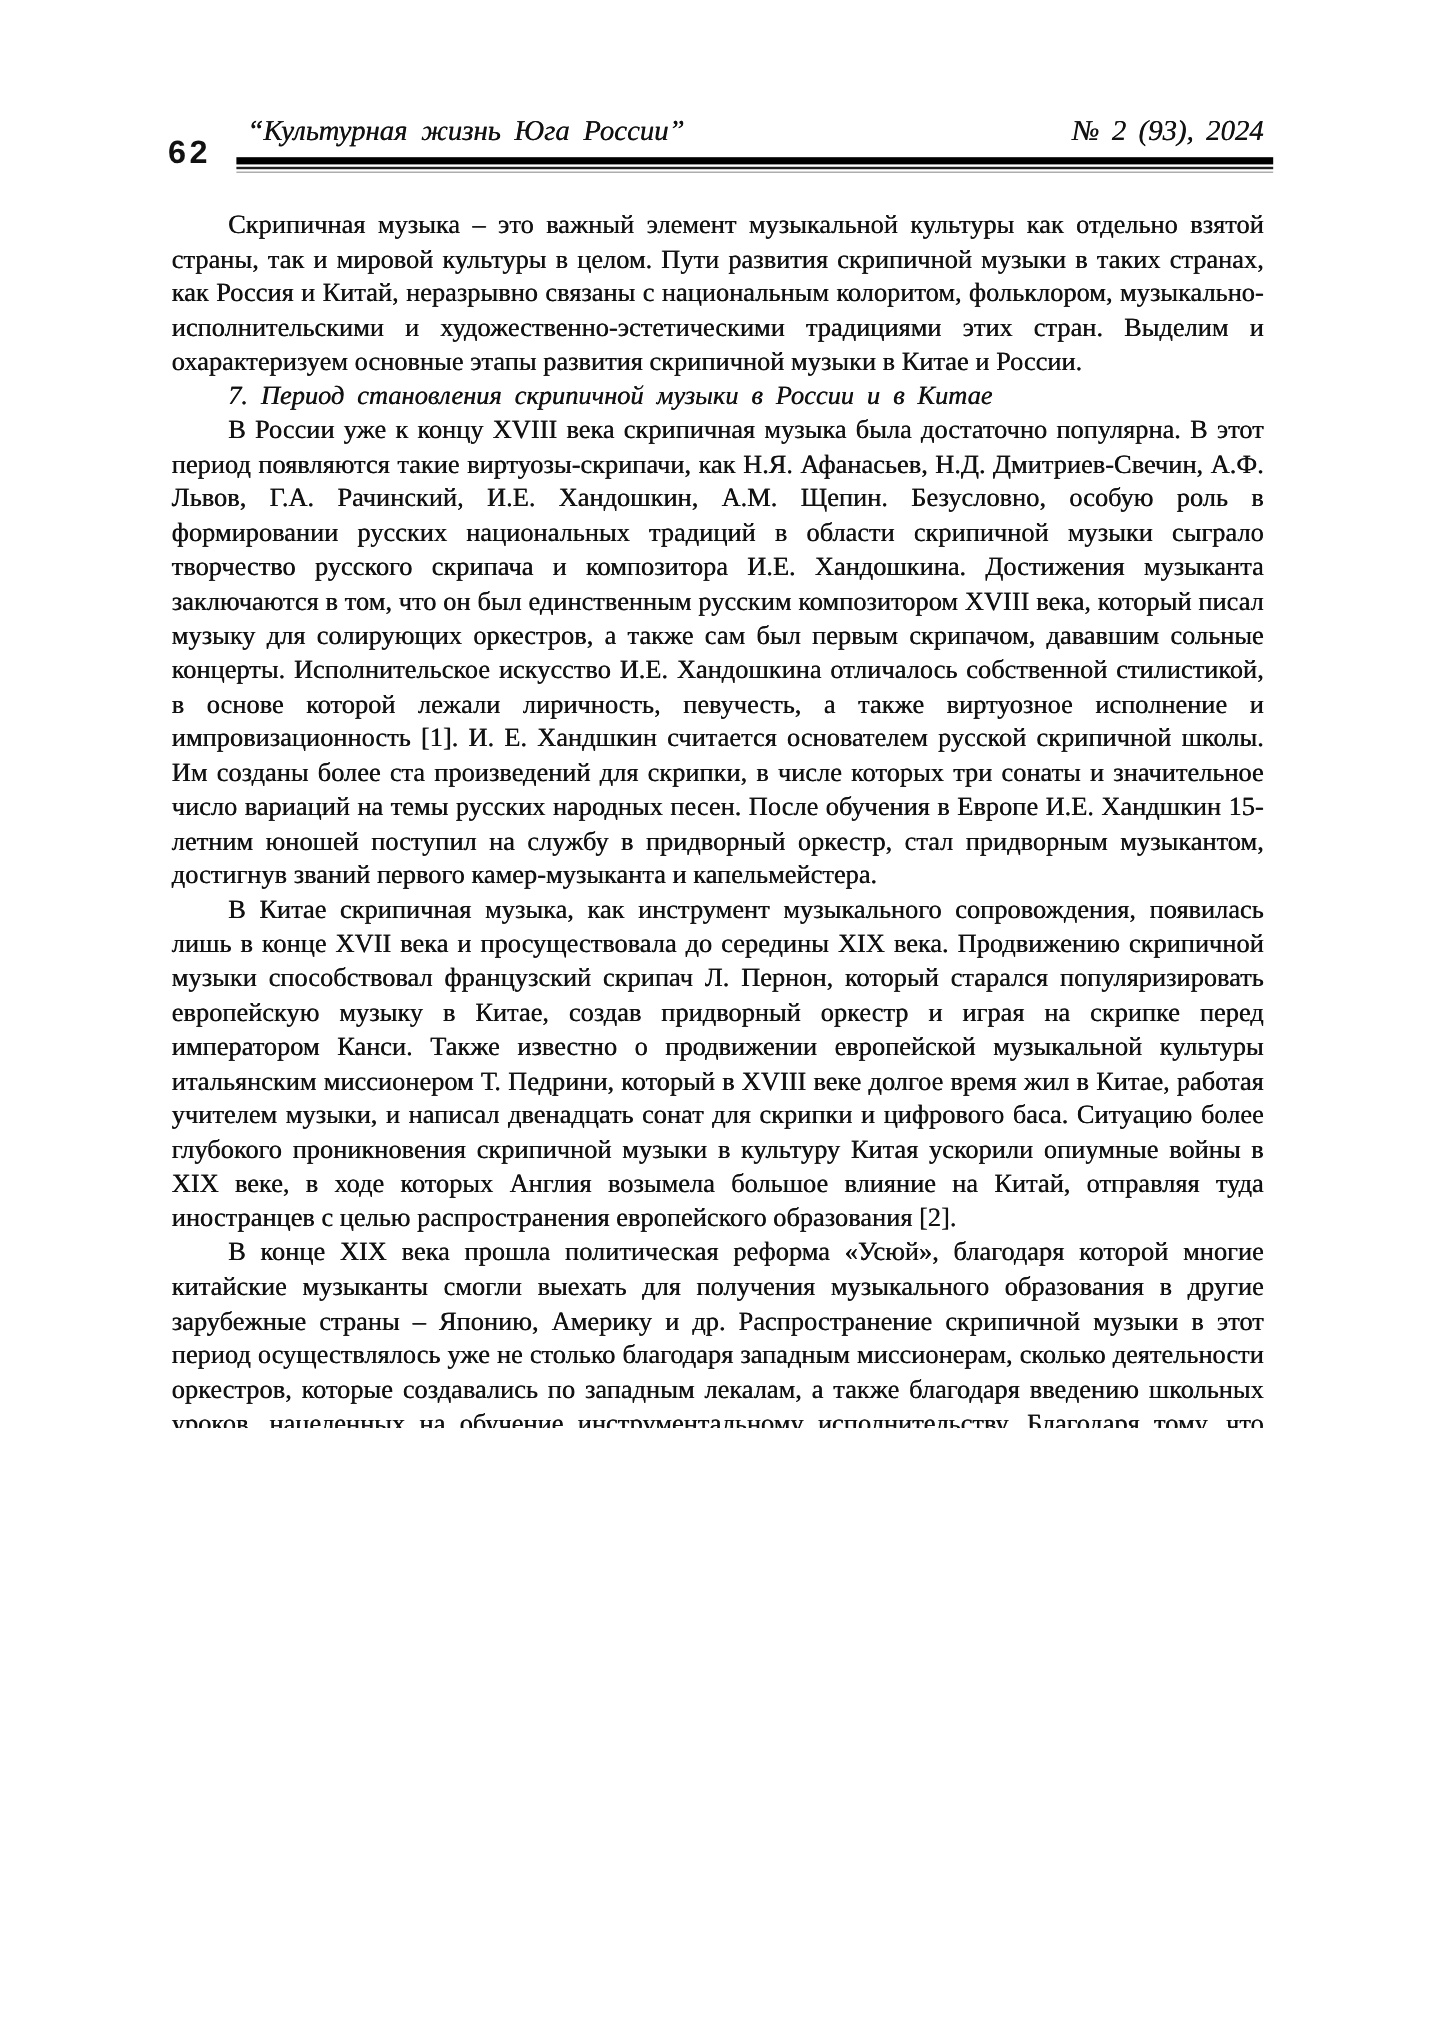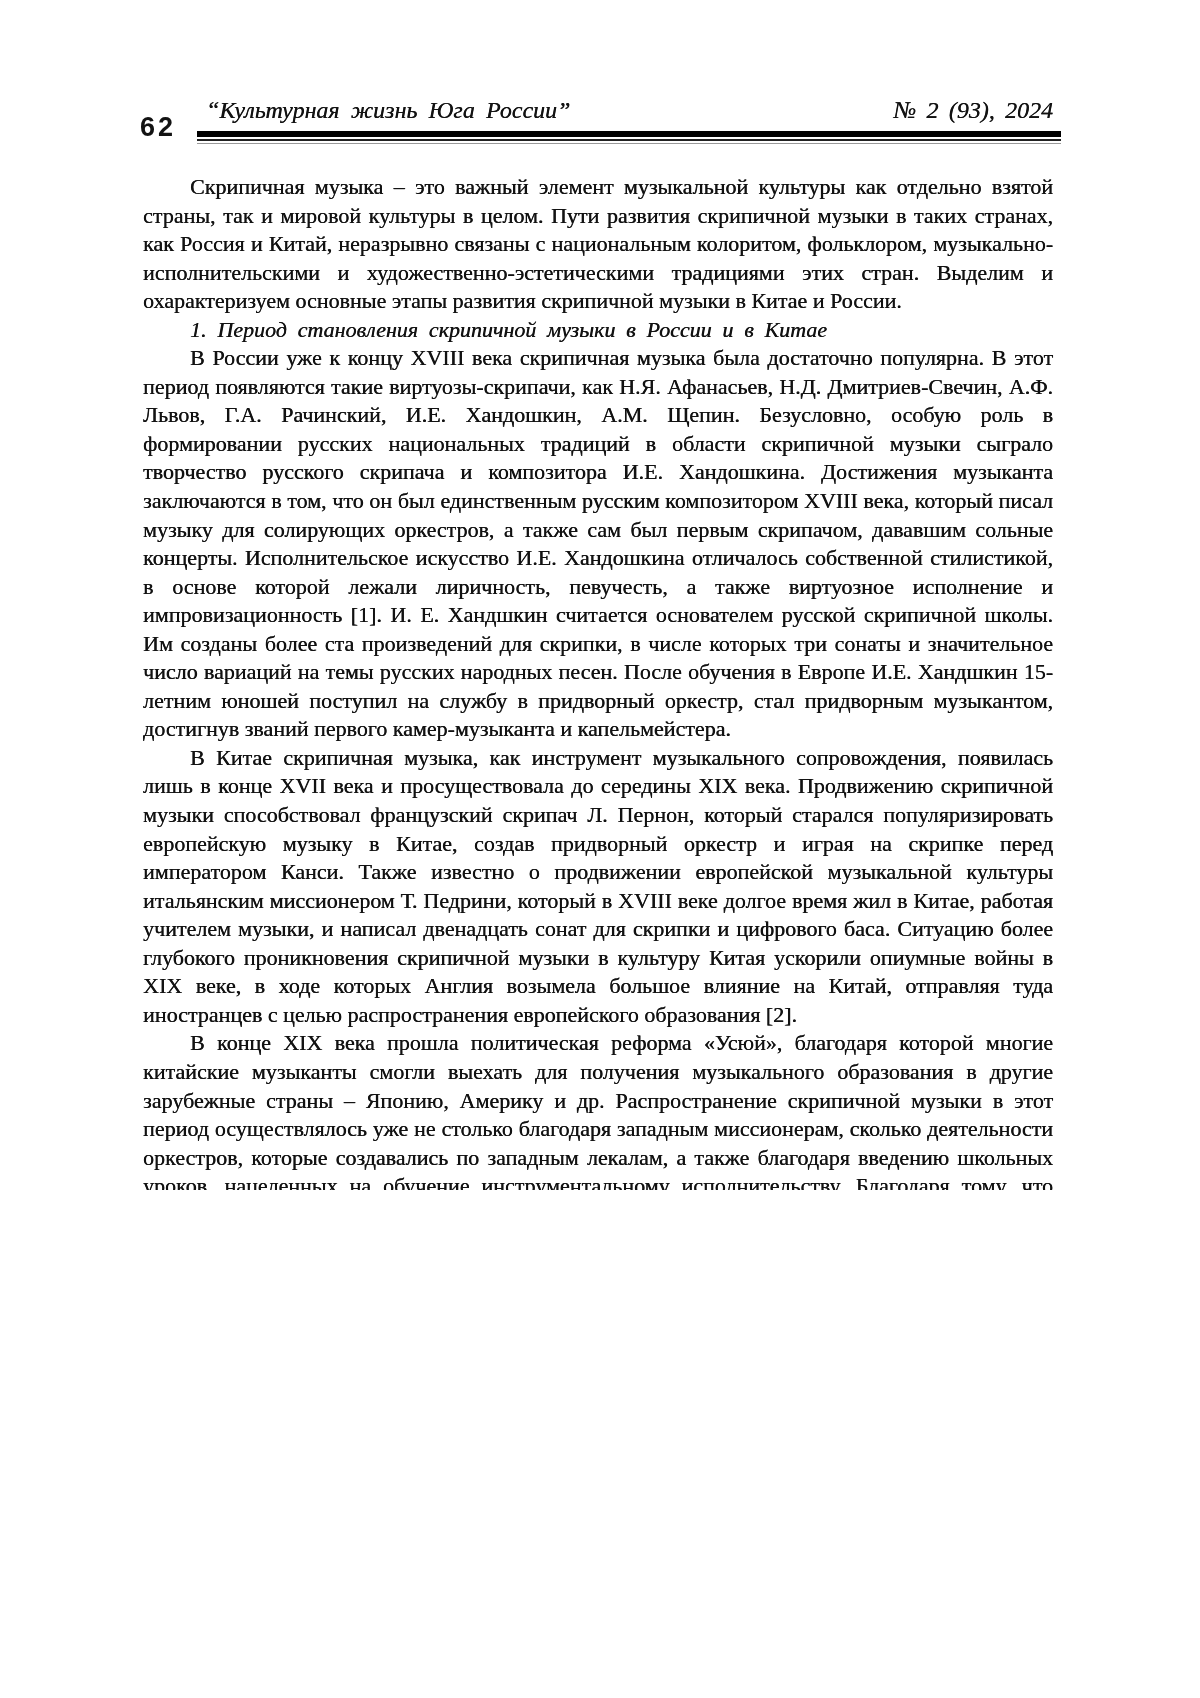--- a/index.html
+++ b/index.html
@@ -99,7 +99,7 @@
 
   <article>
     <p class="body-para">Скрипичная музыка – это важный элемент музыкальной культуры как отдельно взятой страны, так и мировой культуры в целом. Пути развития скрипичной музыки в таких странах, как Россия и Китай, неразрывно связаны с национальным колоритом, фольклором, музыкально-исполнительскими и художественно-эстетическими традициями этих стран. Выделим и охарактеризуем основные этапы развития скрипичной музыки в Китае и России.</p>
-    <p class="heading">1. Период становления скрипичной музыки в России и в Китае</p>
+    <p class="heading">7. Период становления скрипичной музыки в России и в Китае</p>
     <p class="body-para">В России уже к концу XVIII века скрипичная музыка была достаточно популярна. В этот период появляются такие виртуозы-скрипачи, как Н.Я. Афанасьев, Н.Д. Дмитриев-Свечин, А.Ф. Львов, Г.А. Рачинский, И.Е. Хандошкин, А.М. Щепин. Безусловно, особую роль в формировании русских национальных традиций в области скрипичной музыки сыграло творчество русского скрипача и композитора И.Е. Хандошкина. Достижения музыканта заключаются в том, что он был единственным русским композитором XVIII века, который писал музыку для солирующих оркестров, а также сам был первым скрипачом, дававшим сольные концерты. Исполнительское искусство И.Е. Хандошкина отличалось собственной стилистикой, в основе которой лежали лиричность, певучесть, а также виртуозное исполнение и импровизационность [1]. И. Е. Хандшкин считается основателем русской скрипичной школы. Им созданы более ста произведений для скрипки, в числе которых три сонаты и значительное число вариаций на темы русских народных песен. После обучения в Европе И.Е. Хандшкин 15-летним юношей поступил на службу в придворный оркестр, стал придворным музыкантом, достигнув званий первого камер-музыканта и капельмейстера.</p>
     <p class="body-para">В Китае скрипичная музыка, как инструмент музыкального сопровождения, появилась лишь в конце XVII века и просуществовала до середины XIX века. Продвижению скрипичной музыки способствовал французский скрипач Л. Пернон, который старался популяризировать европейскую музыку в Китае, создав придворный оркестр и играя на скрипке перед императором Канси. Также известно о продвижении европейской музыкальной культуры итальянским миссионером Т. Педрини, который в XVIII веке долгое время жил в Китае, работая учителем музыки, и написал двенадцать сонат для скрипки и цифрового баса. Ситуацию более глубокого проникновения скрипичной музыки в культуру Китая ускорили опиумные войны в XIX веке, в ходе которых Англия возымела большое влияние на Китай, отправляя туда иностранцев с целью распространения европейского образования [2].</p>
     <p class="body-para">В конце XIX века прошла политическая реформа «Усюй», благодаря которой многие китайские музыканты смогли выехать для получения музыкального образования в другие зарубежные страны – Японию, Америку и др. Распространение скрипичной музыки в этот период осуществлялось уже не столько благодаря западным миссионерам, сколько деятельности оркестров, которые создавались по западным лекалам, а также благодаря введению школьных уроков, нацеленных на обучение инструментальному исполнительству. Благодаря тому, что было создано большое количество оркестров, население Китая стало знакомиться со скрипичной музыкой западных образцов. Начиная со скрипичных концертов Л. ван Бетховена, фрагментов оперной, опереточной и танцевальной музыки, репертуар стал постепенно расширяться, стали звучать скрипичные концерты К. Сен-Санса, М. Бруха, Ф. Мендельсона, В.А. Моцарта. Первым оркестром, который состоял из китайских музыкантов, стал «Оркестр Хотто» под руководством английского скрипача Р. Харта. Выступая в полном составе, оркестр считался симфоническим, выступая в сокращенном формате – струнным. Впоследствии два скрипача – Н. Чжао и Ч. Му – стали известными преподавателями скрипичной музыки в пекинском университете [3].</p>

